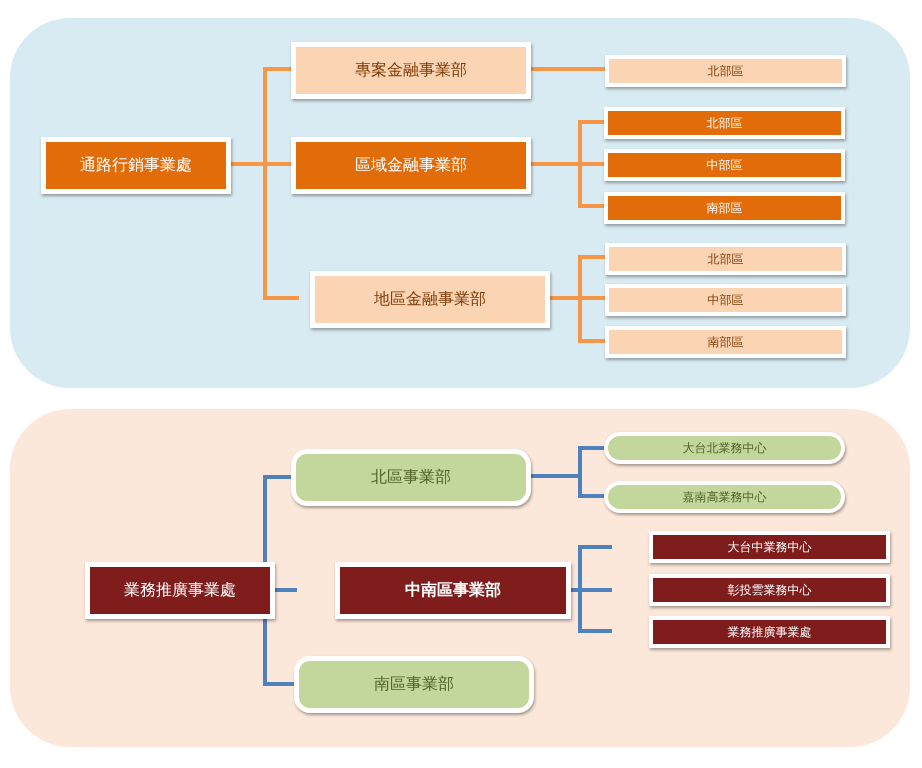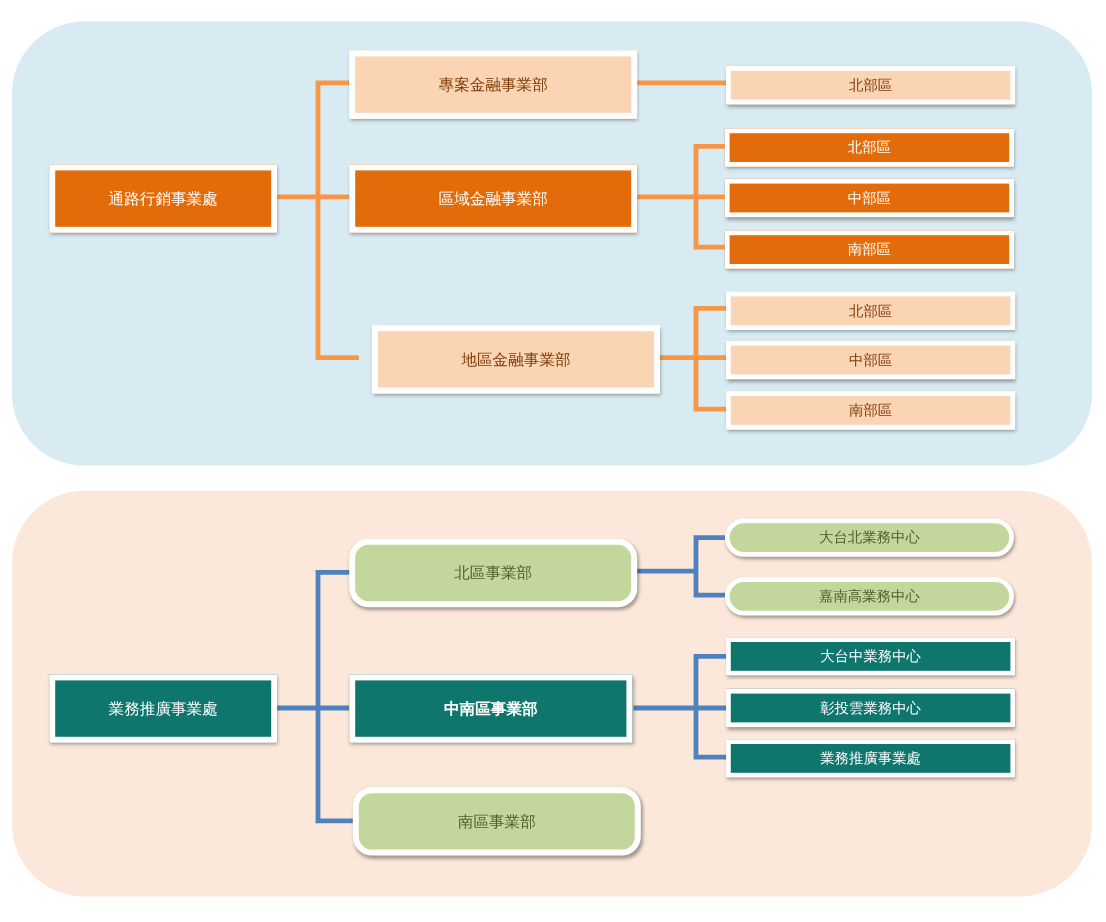--- a/index.html
+++ b/index.html
@@ -11,7 +11,7 @@
   .node { position:absolute; box-sizing:border-box; border:5px solid #ffffff;
           box-shadow:1px 2px 3px rgba(0,0,0,0.35);
           display:flex; align-items:center; justify-content:center;
-          font-size:13px; white-space:nowrap; }
+          font-size:16px; white-space:nowrap; }
   .node.small { border-width:4px; font-size:12px; }
   .o-dark { background:#e36c0a; color:#ffffff; }
   .o-light { background:#fbd4b4; color:#7f3b06; }

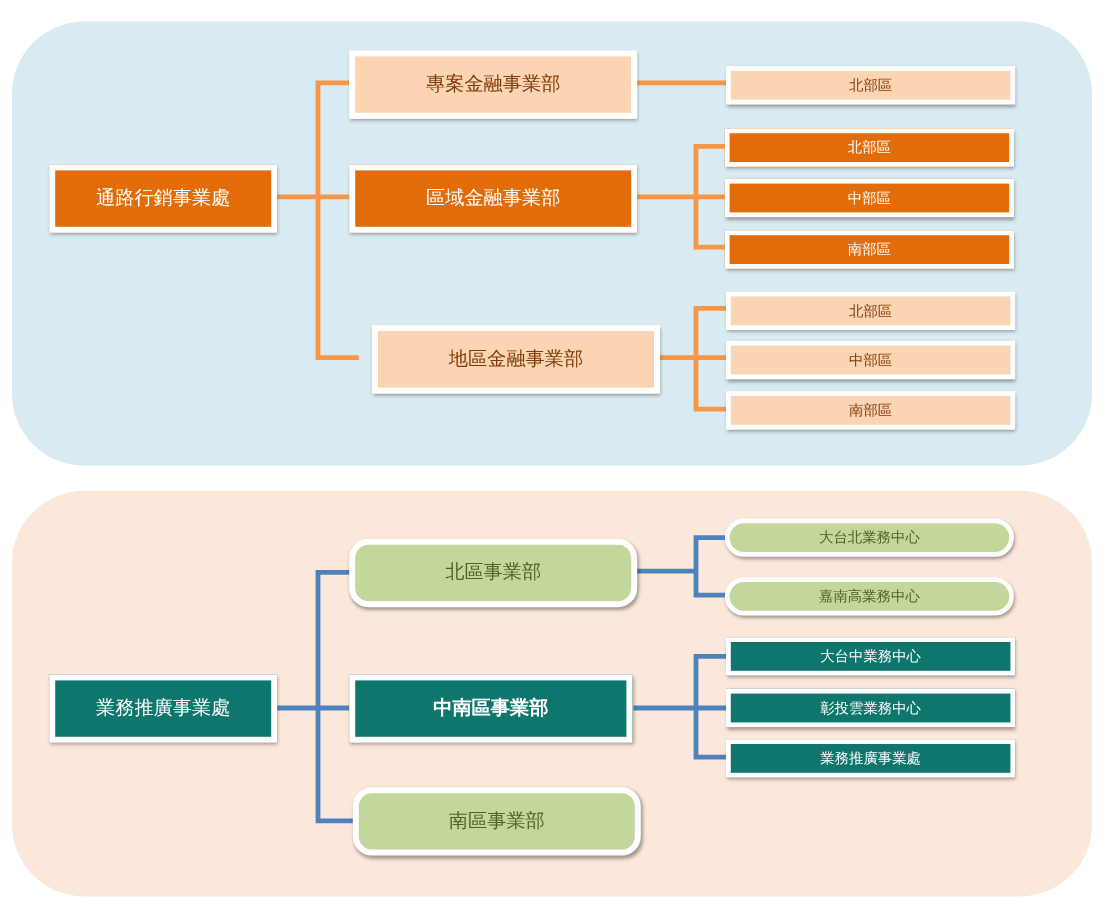--- a/index.html
+++ b/index.html
@@ -15,7 +15,7 @@
   .node.small { border-width:4px; font-size:12px; }
   .o-dark { background:#e36c0a; color:#ffffff; }
   .o-light { background:#fbd4b4; color:#7f3b06; }
-  .g-dark { background:#0f766e; color:#ffffff; }
+  .g-dark { background:#7f1d1d; color:#ffffff;margin-left:44px; }
   .g-light { background:#c3d69b; color:#4f6228;border-radius:16px; }
   svg.lines { position:absolute; left:0; top:0; width:922px; height:768px; pointer-events:none; }
 </style>

